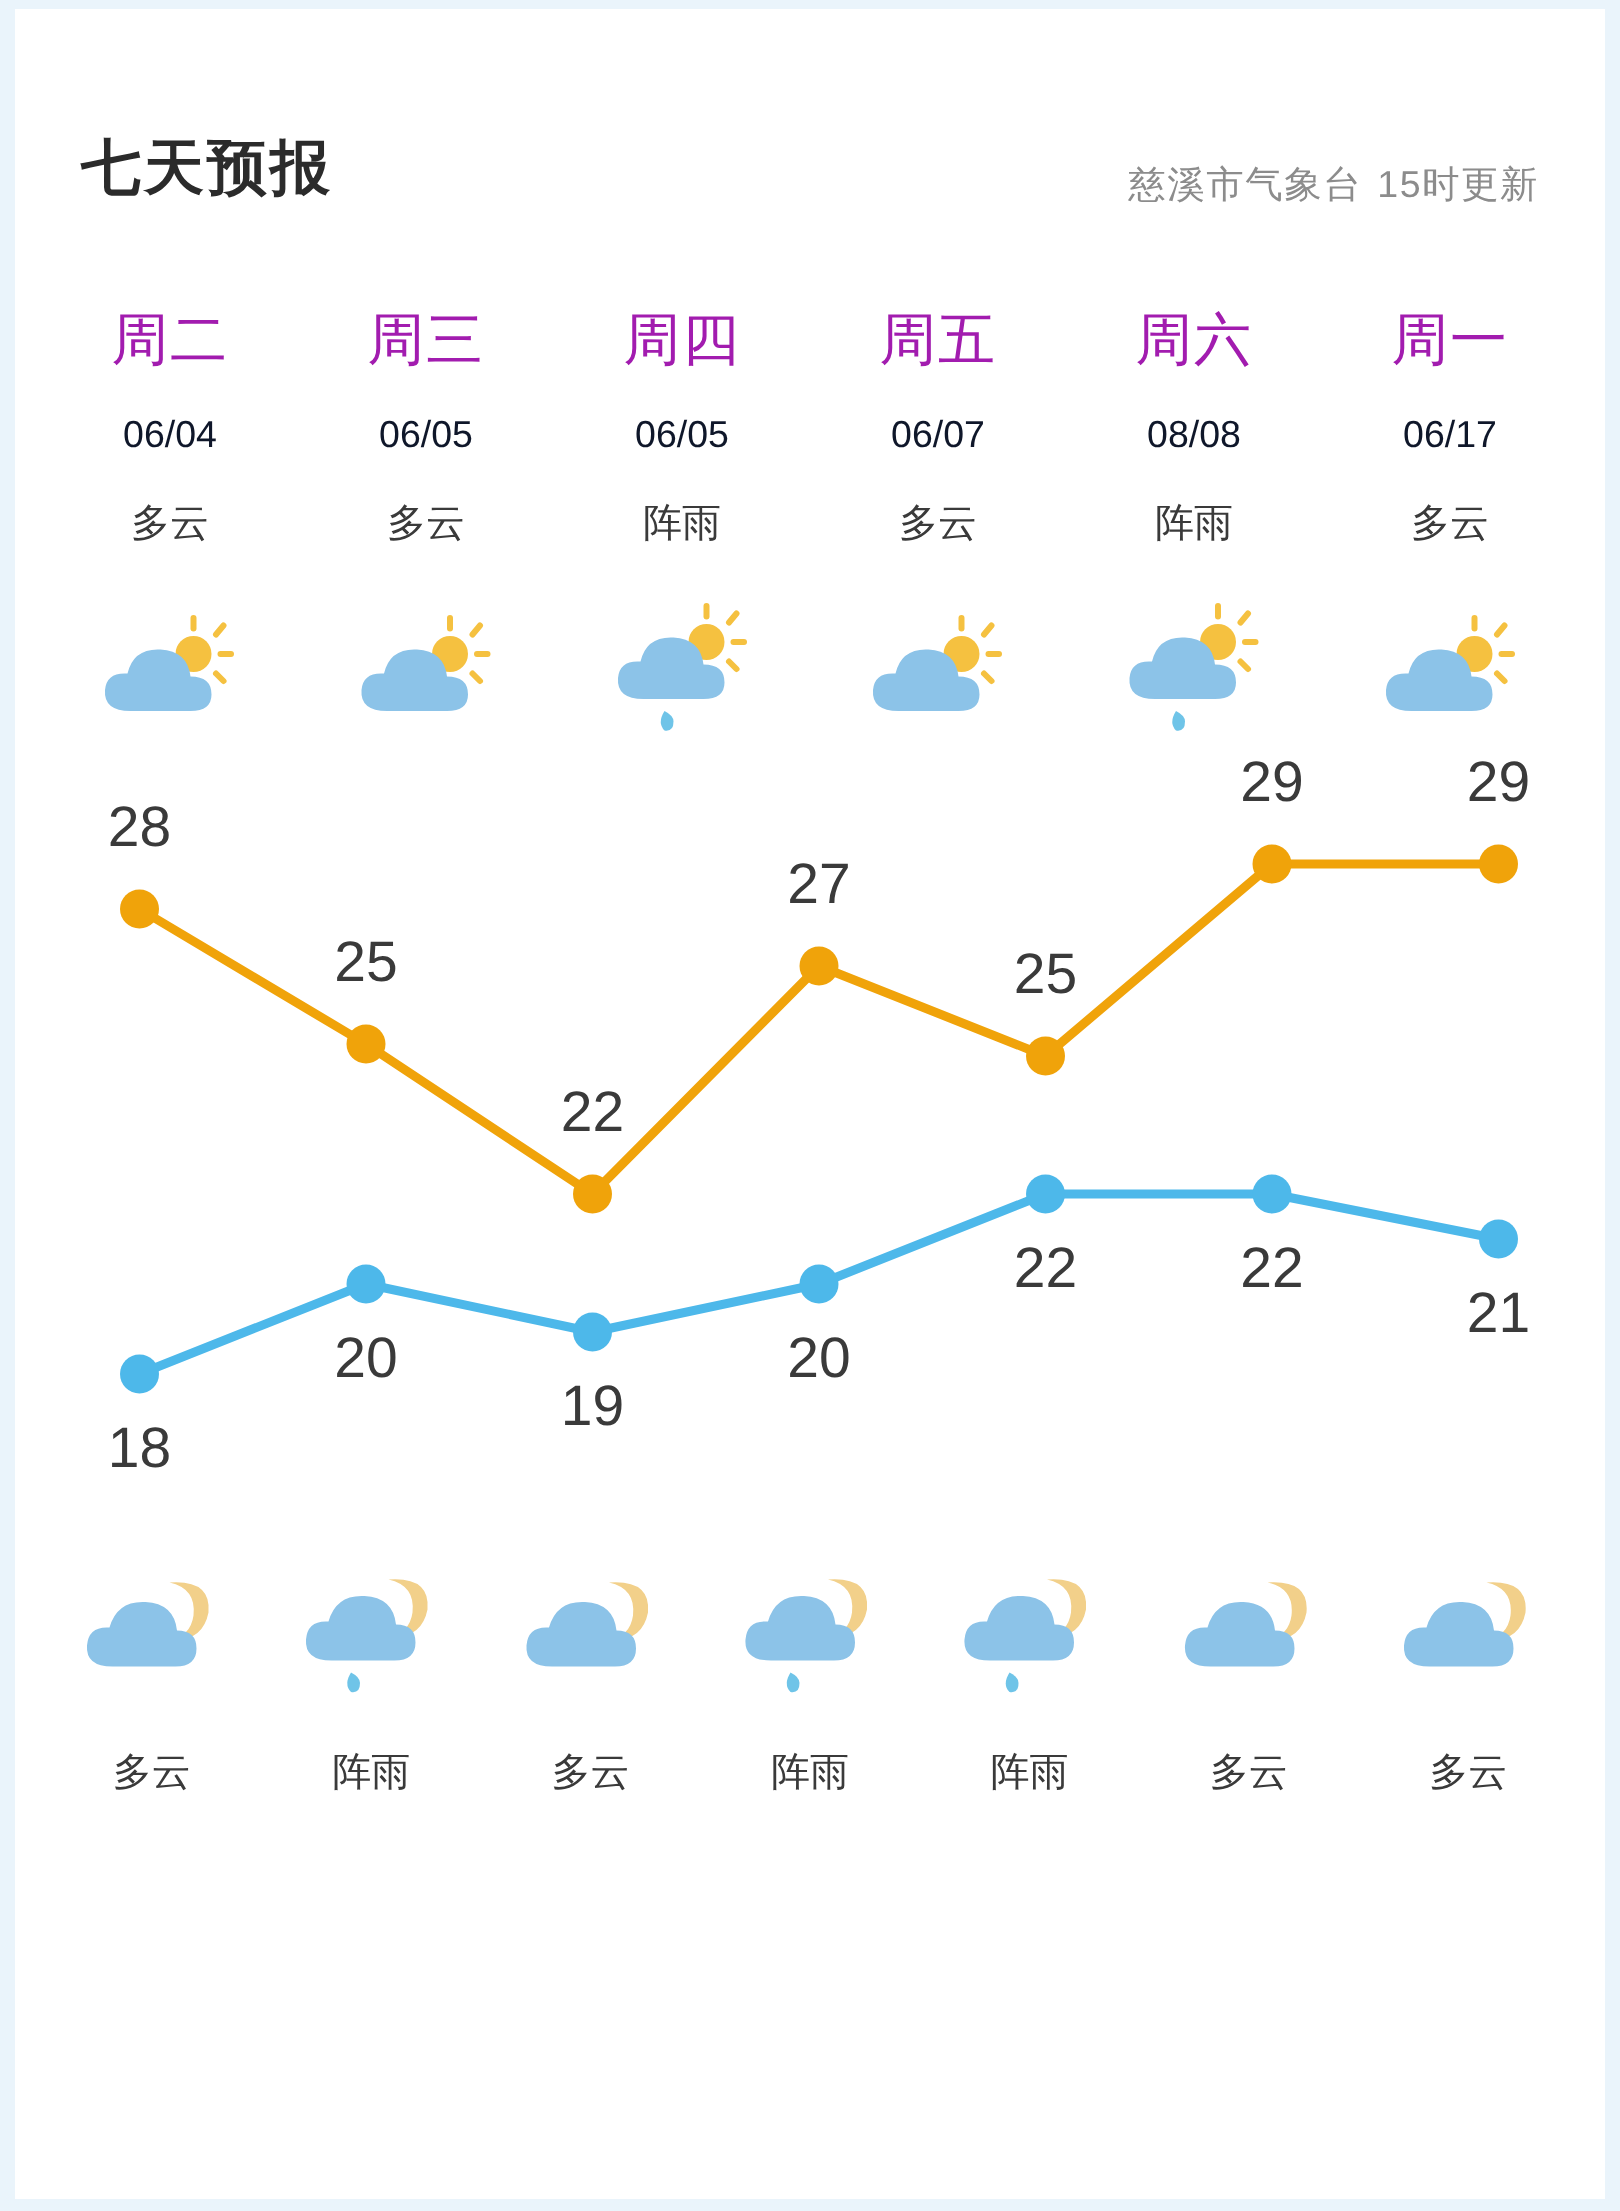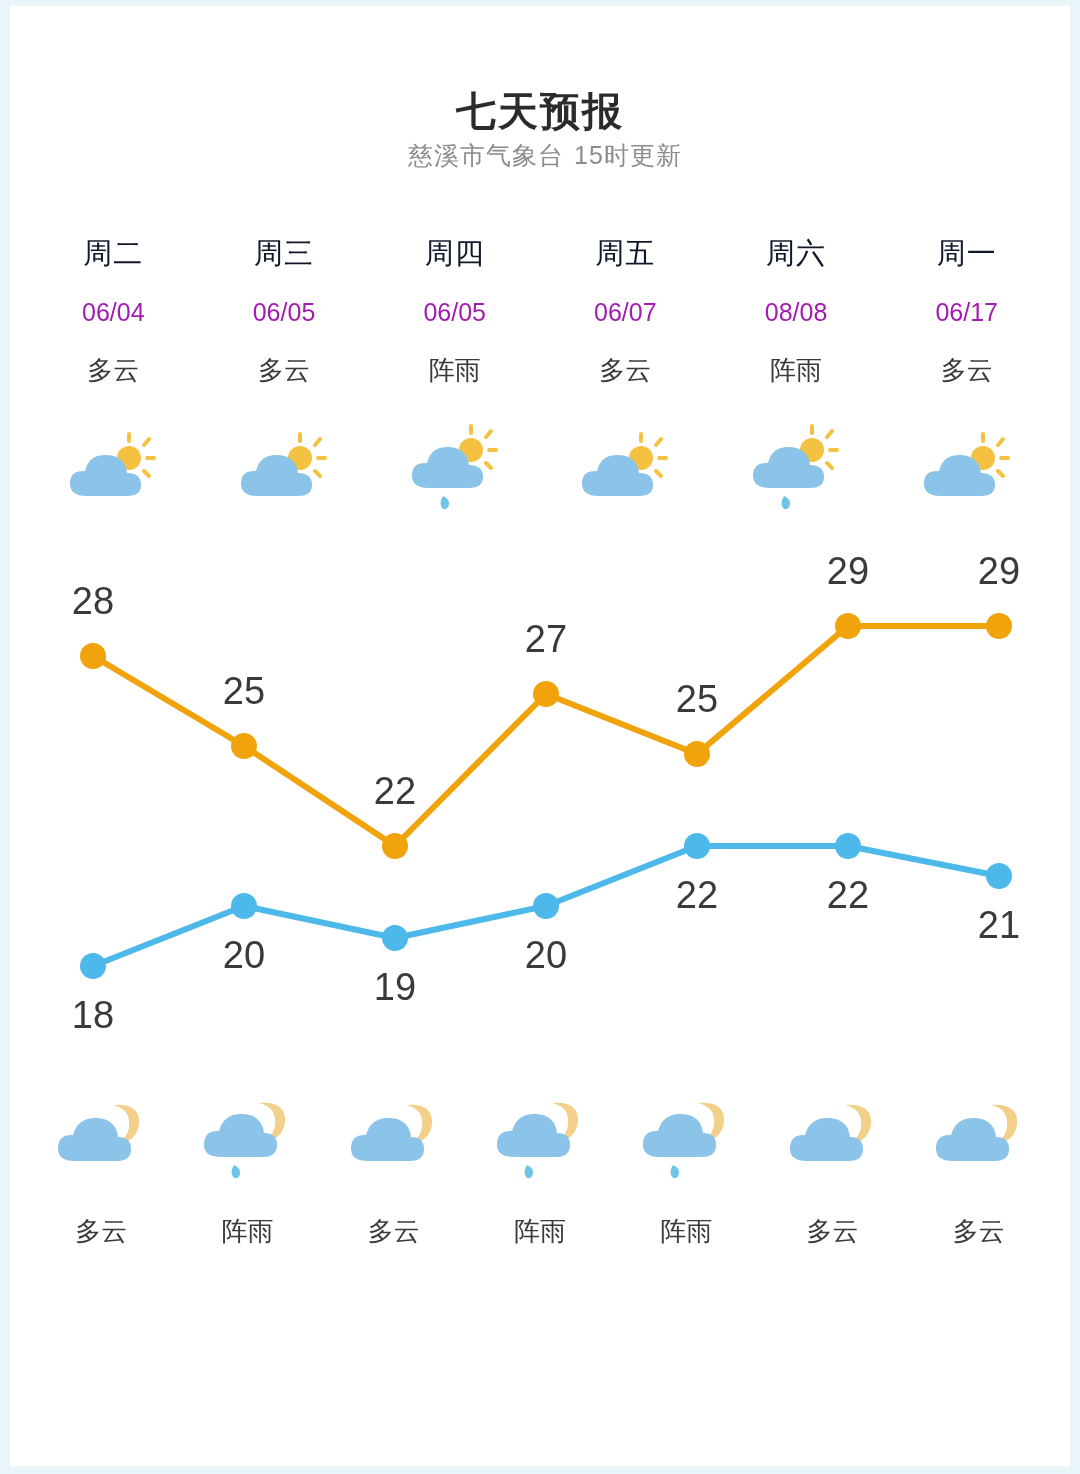--- a/index.html
+++ b/index.html
@@ -30,10 +30,9 @@
   
   .header {
     display: flex;
-    align-items: center;
+    align-items: flex-end;
     justify-content: space-between;
     padding: 78px 44px 0 44px;
-    flex-direction: column;
   }
   .title {
     font-size: 40px;

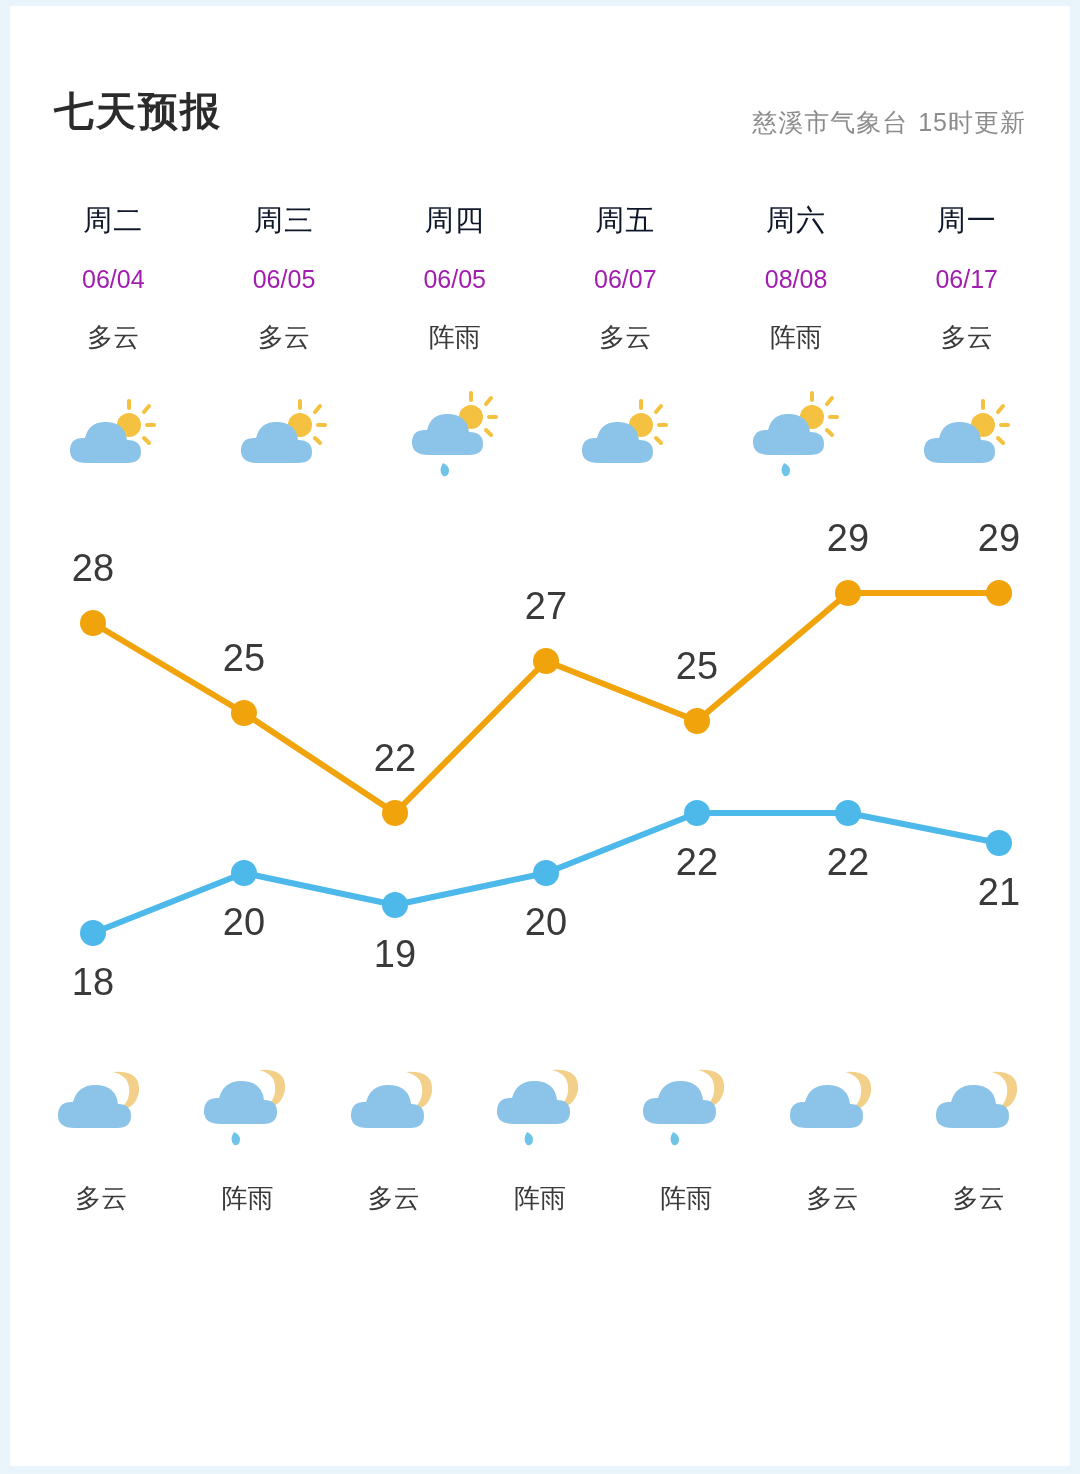--- a/index.html
+++ b/index.html
@@ -59,8 +59,8 @@
     text-align: center;
   }
   .weekday {
-    font-size: 29px;
-    color: #0f172a;
+    font-size: 38px;
+    color: #a21caf;
     letter-spacing: 1px;
     font-family: Liberation Serif, serif;
   }

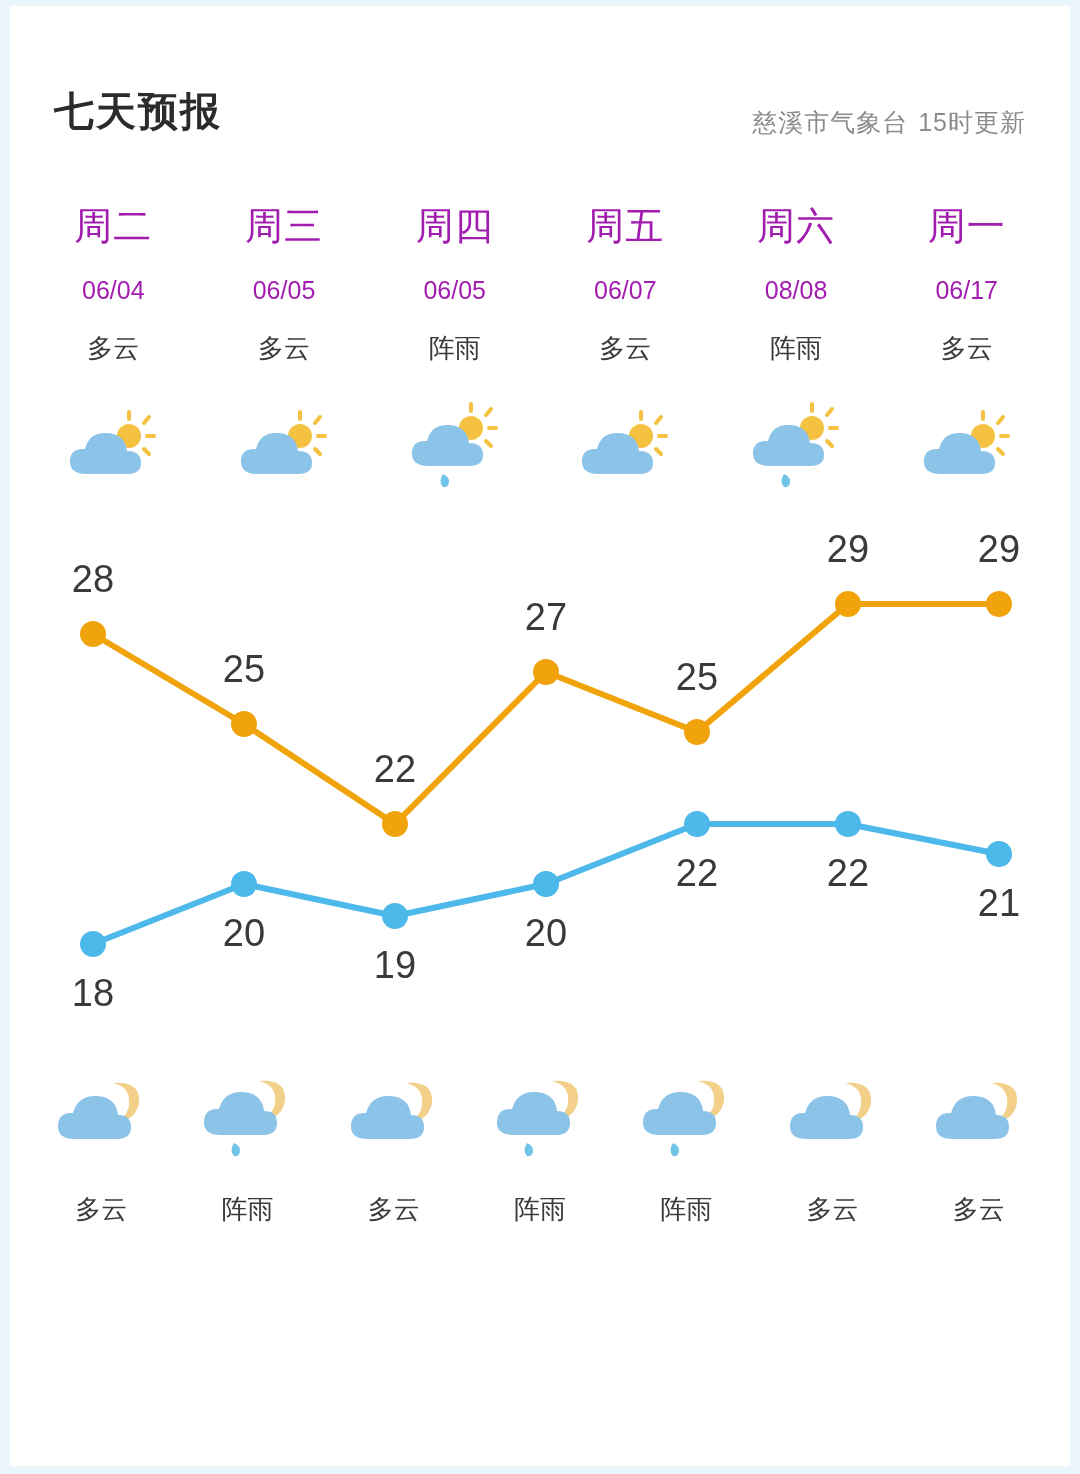--- a/index.html
+++ b/index.html
@@ -66,7 +66,7 @@
   }
   .date {
     font-size: 25px;
-    color: #a21caf;
+    color: #0f172a;
     margin-top: 24px;
   }
   .cond {

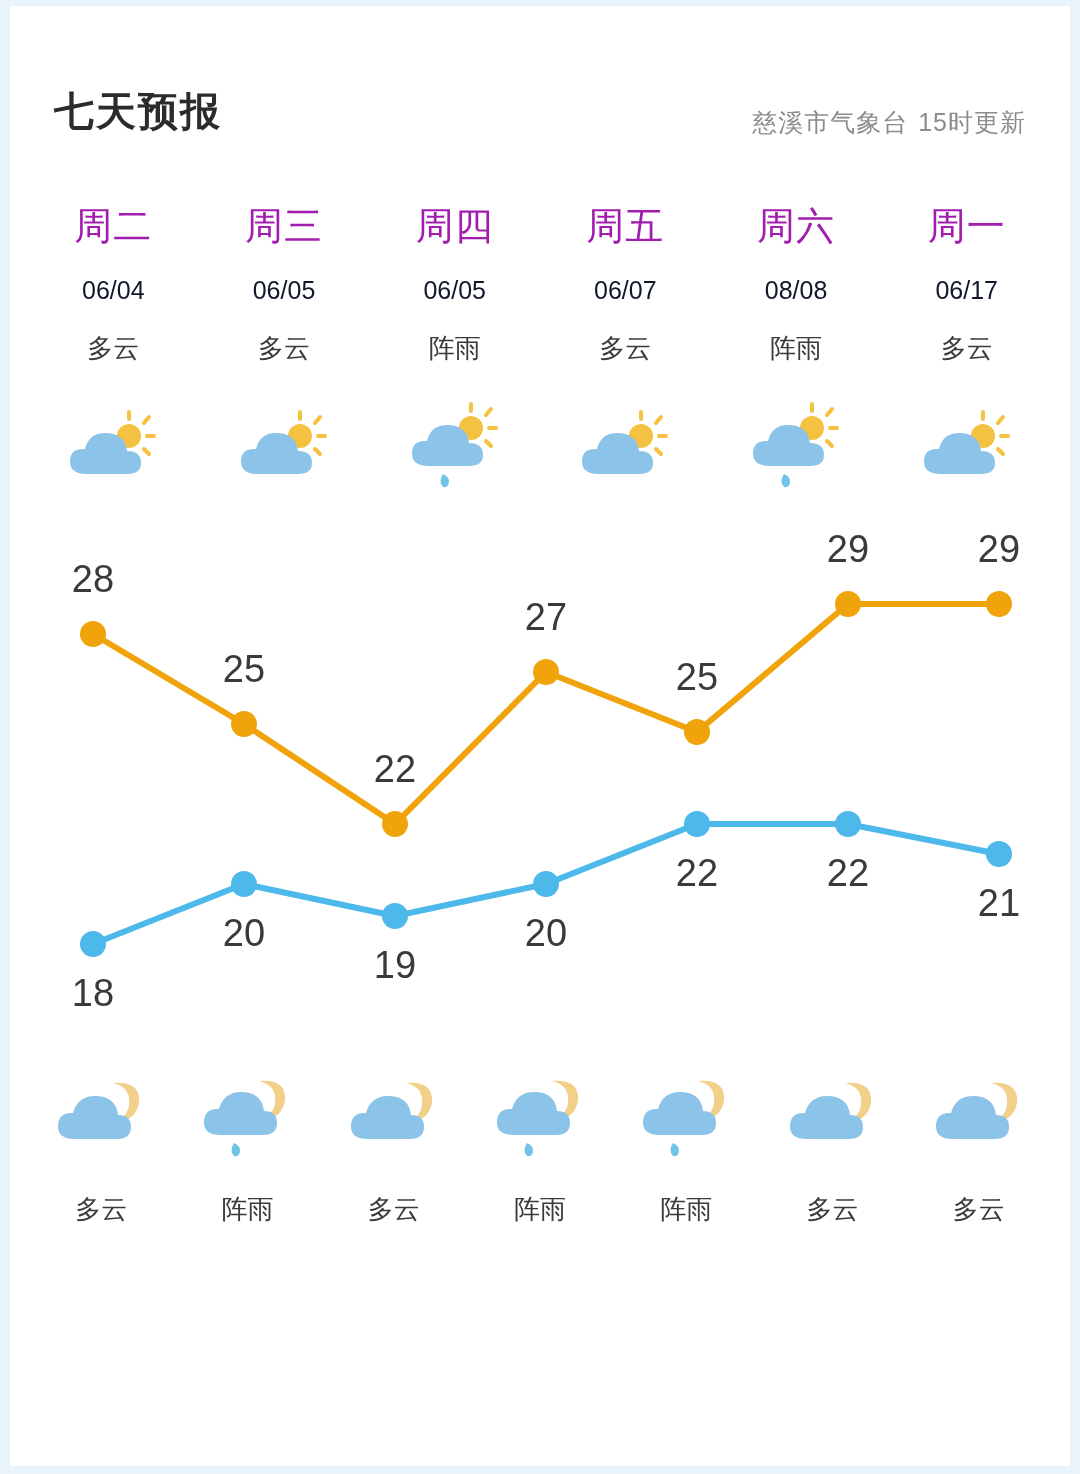--- a/index.html
+++ b/index.html
@@ -86,7 +86,6 @@
   
   .chart {
     position: relative;
-    margin-top: 28px;
     height: 520px;
     padding: 0 18px;
   }

